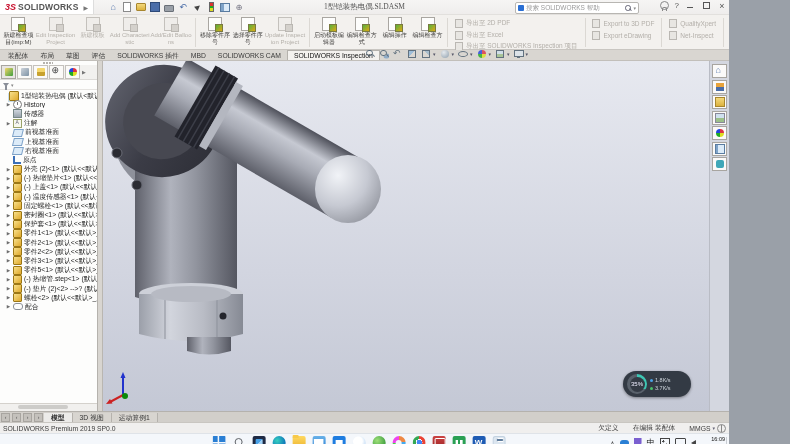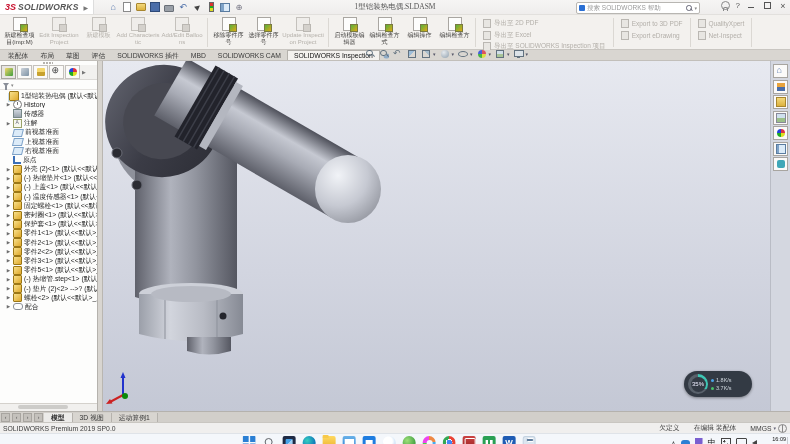--- a/index.html
+++ b/index.html
@@ -3,7 +3,7 @@
 <meta charset="utf-8">
 <style>
   html,body{margin:0;padding:0;background:#9aa0a8;}
-  #app{position:relative;width:790px;height:444px;overflow:hidden;background:#f3f1ee;
+  #app{position:relative;width:729px;height:444px;overflow:hidden;background:#f3f1ee;
        font-family:"Liberation Sans",sans-serif;font-size:9px;color:#333;-webkit-font-smoothing:antialiased;}
   
   .titlebar{position:relative;height:14px;background:linear-gradient(#f6f5f4,#efedec);display:flex;align-items:center;border-bottom:1px solid #e2e0dd;}

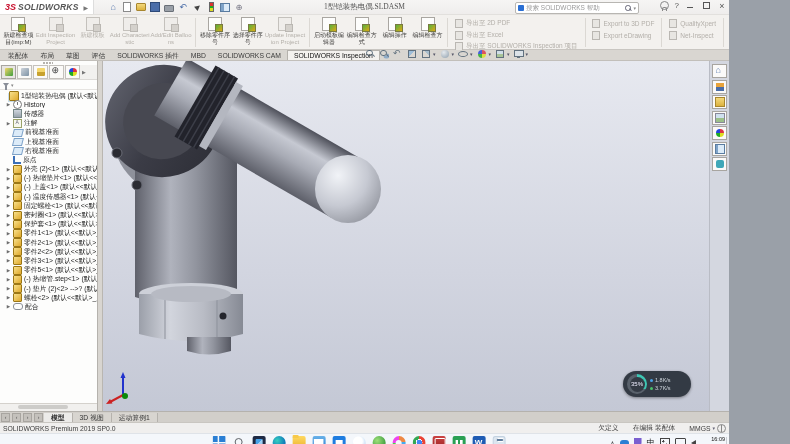--- a/index.html
+++ b/index.html
@@ -9,7 +9,7 @@
   .titlebar{position:relative;height:14px;background:linear-gradient(#f6f5f4,#efedec);display:flex;align-items:center;border-bottom:1px solid #e2e0dd;}
   .brand{display:flex;align-items:center;gap:2px;padding:0 5px;height:100%;background:#fff;border-right:1px solid #ddd;}
   .brand-mark{color:#c8102e;font-weight:bold;font-style:italic;font-size:9px;}
-  .brand-name{font-weight:bold;color:#555;font-size:8.5px;letter-spacing:.2px;font-style:italic;}
+  .brand-name{font-weight:bold;color:#555;font-size:8.5px;letter-spacing:.2px;}
   .brand-flyout{color:#777;font-size:6px;margin-left:3px;}
   .qat{display:flex;align-items:center;gap:4px;margin-left:14px;}
   .qat .qi{width:10px;height:10px;display:flex;align-items:center;justify-content:center;position:relative;color:#5a6b7c;font-size:8px;}

